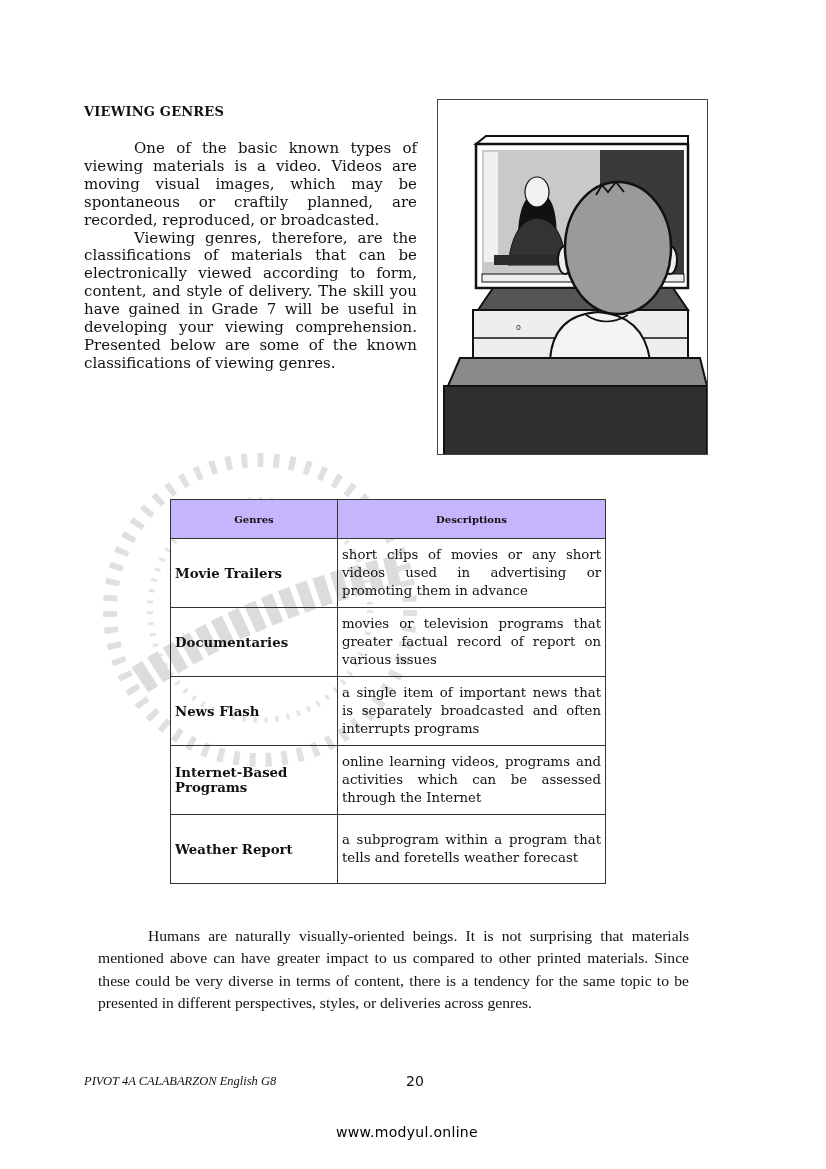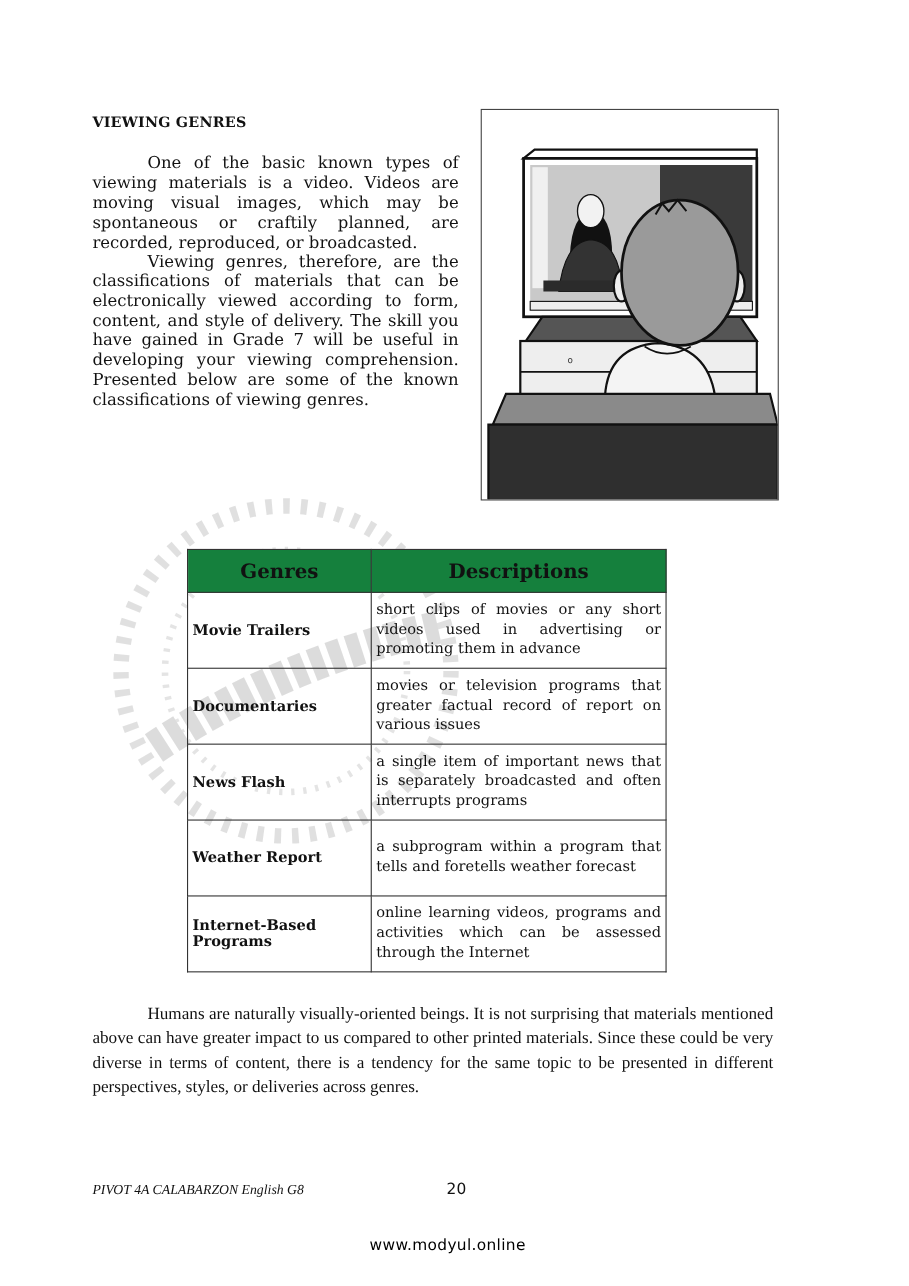--- a/index.html
+++ b/index.html
@@ -11,7 +11,7 @@
   .figure svg { display: block; }
   table.genres { position: absolute; left: 170px; top: 499px; width: 436px; border-collapse: collapse; font-family: "DejaVu Serif", serif; font-size: 13.3px; }
   table.genres th, table.genres td { border: 1px solid #333; padding: 0 4px; }
-  table.genres th { background: #15803d; height: 38px; font-weight: bold; font-size: 18px; text-align: center; }
+  table.genres th { background: #c4b5fd; height: 38px; font-weight: bold; font-size: 10px; text-align: center; }
   table.genres td.g { width: 158px; font-weight: bold; vertical-align: middle; }
   table.genres td.d { text-align: justify; line-height: 17.8px; height: 66px; padding-top: 1px; padding-bottom: 1px; }
   .body2 { position: absolute; left: 84px; top: 911px; width: 619px; font-family: "Liberation Serif", serif; font-size: 15.6px; line-height: 22.3px; text-align: justify; }

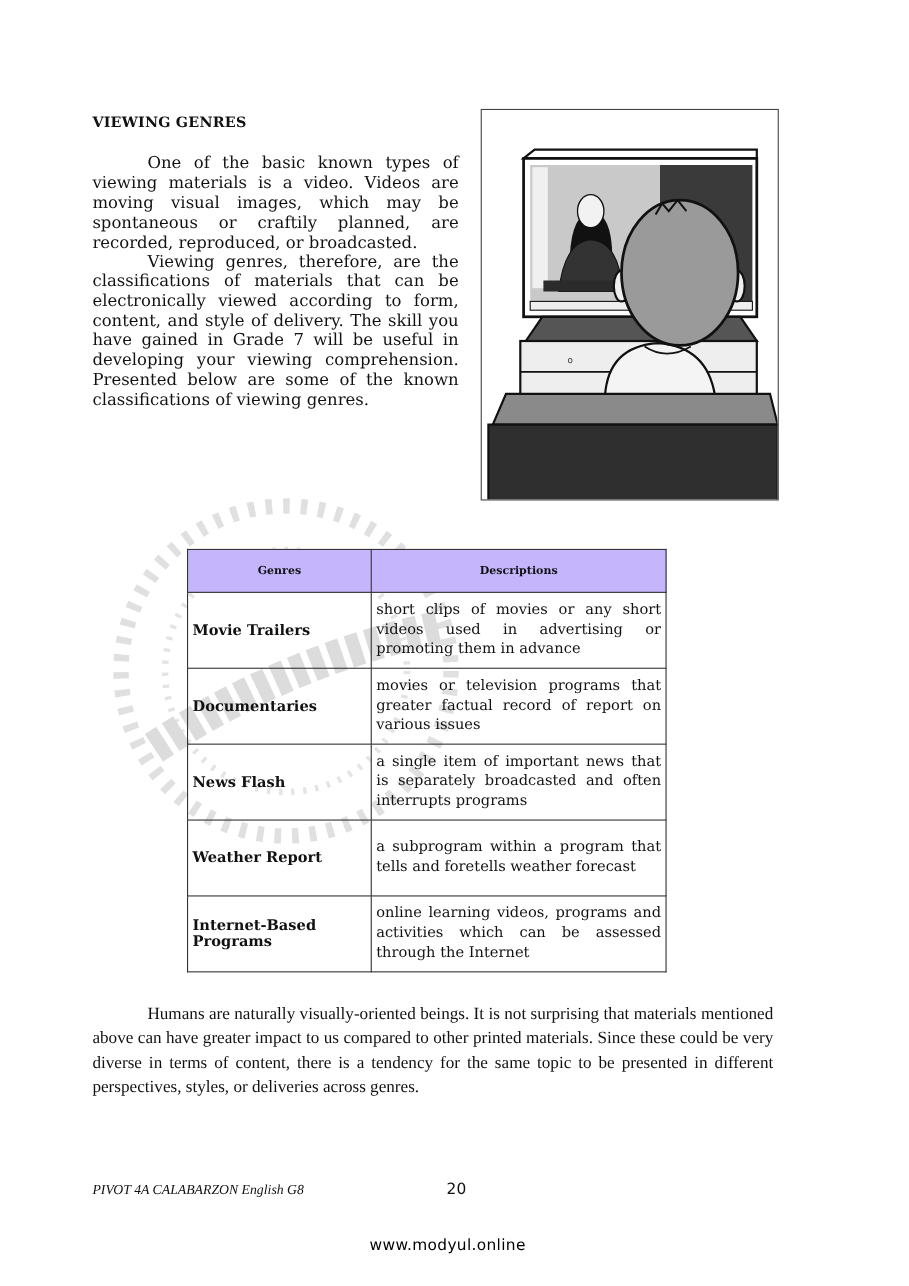--- a/index.html
+++ b/index.html
@@ -95,12 +95,12 @@
       <td class="d">a single item of important news that is separately broadcasted and often interrupts programs</td>
     </tr>
     <tr>
+      <td class="g">Internet-Based Programs</td>
+      <td class="d">online learning videos, programs and activities which can be assessed through the Internet</td>
+    </tr>
+    <tr>
       <td class="g">Weather Report</td>
       <td class="d">a subprogram within a program that tells and foretells weather forecast</td>
-    </tr>
-    <tr>
-      <td class="g">Internet-Based Programs</td>
-      <td class="d">online learning videos, programs and activities which can be assessed through the Internet</td>
     </tr>
   </tbody>
 </table>

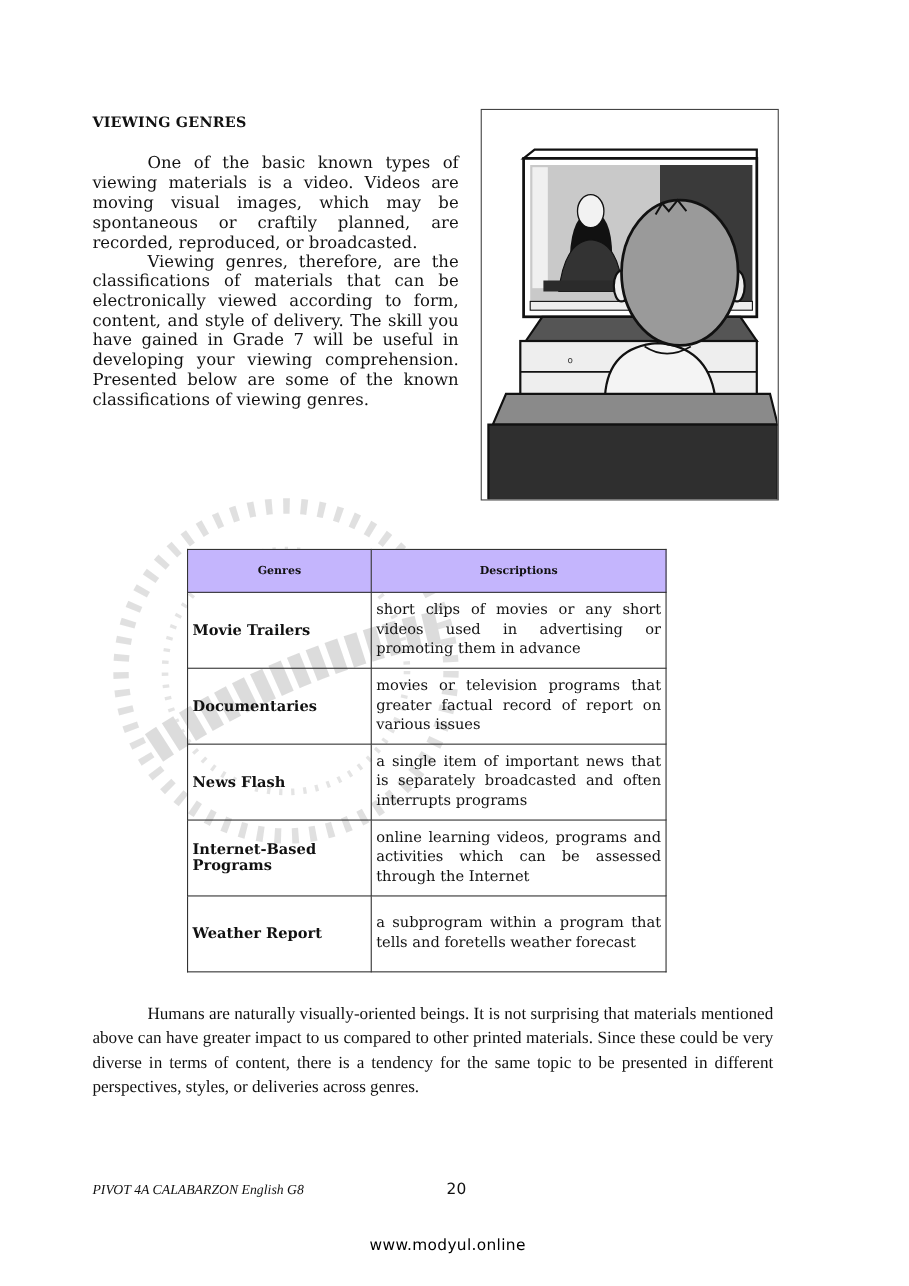--- a/index.html
+++ b/index.html
@@ -15,7 +15,7 @@
   table.genres td.g { width: 158px; font-weight: bold; vertical-align: middle; }
   table.genres td.d { text-align: justify; line-height: 17.8px; height: 66px; padding-top: 1px; padding-bottom: 1px; }
   .body2 { position: absolute; left: 84px; top: 911px; width: 619px; font-family: "Liberation Serif", serif; font-size: 15.6px; line-height: 22.3px; text-align: justify; }
-  .body2 p { margin: 0; text-indent: 50px; }
+  .body2 p { margin: 14px; text-indent: 50px; }
   .footer { position: absolute; left: 84px; top: 1074px; font-family: Liberation Serif, serif; font-style: italic; font-size: 12.5px; }
   .pagenum { position: absolute; left: 406px; top: 1073px; font-family: "DejaVu Sans", sans-serif; font-size: 14px; }
   .watermark { position: absolute; left: 336px; top: 1124px; font-family: "DejaVu Sans", sans-serif; font-size: 14px; color: #000000; letter-spacing: 0.3px; }

